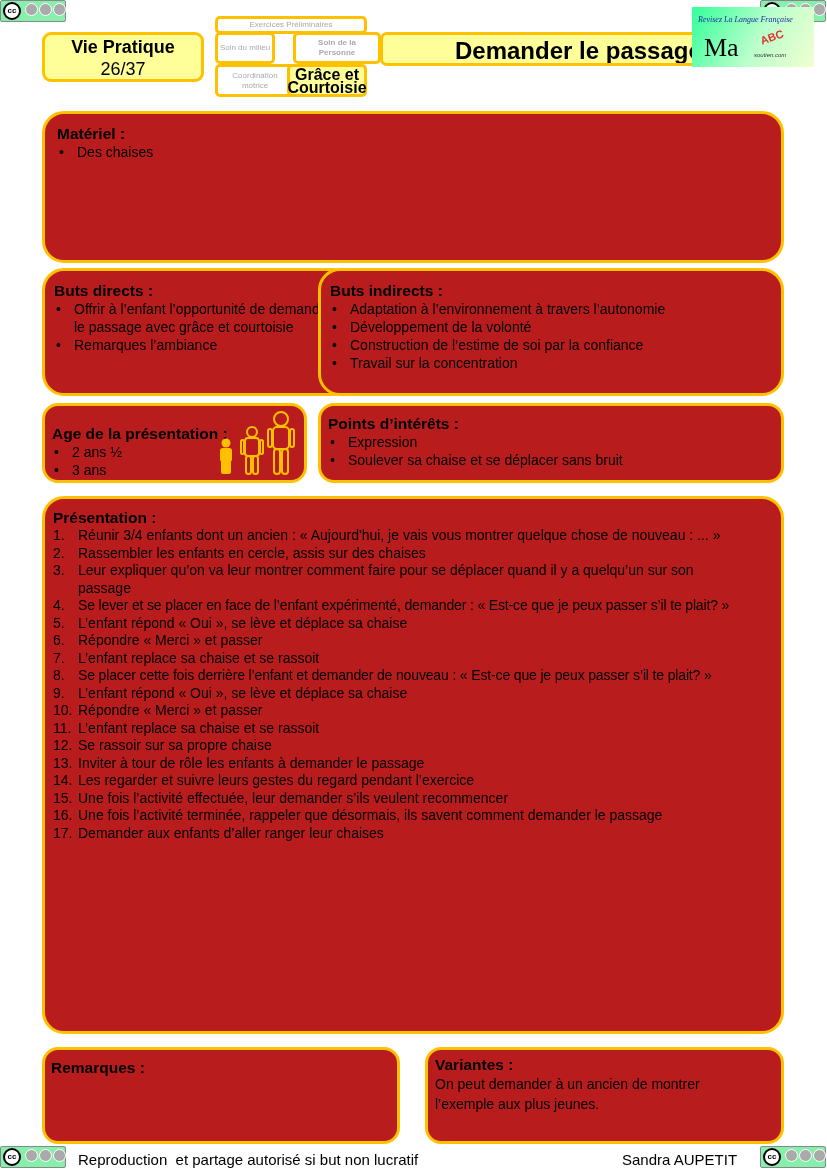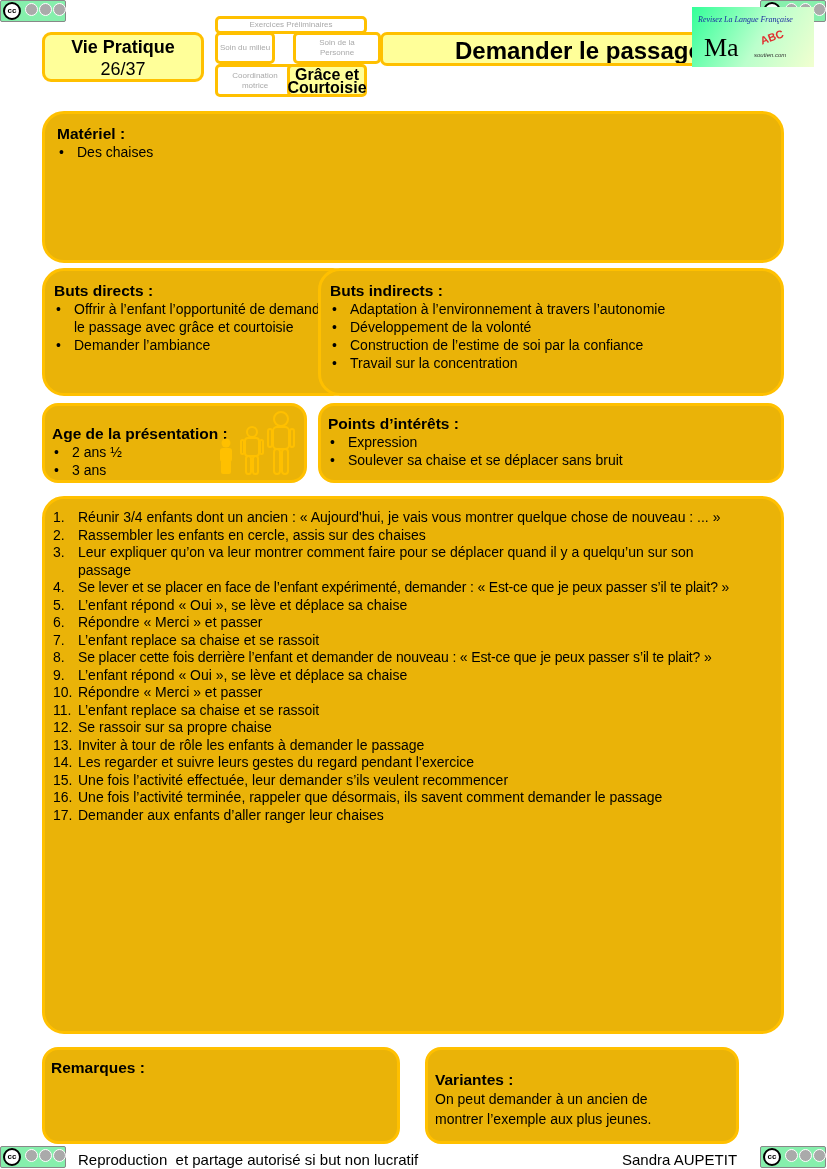--- a/index.html
+++ b/index.html
@@ -47,7 +47,7 @@
 <div class="tab" style="left:215px;top:32px;width:60px;height:32px;">
   <span>Soin du milieu</span>
 </div>
-<div class="tab" style="left:293px;top:32px;width:88px;height:32px;padding:0 8px;">
+<div class="tab" style="left:293px;top:32px;width:88px;height:32px;padding:0 8px;font-weight:bold;">
   <span>Soin de la Personne</span>
 </div>
 <div class="tab" style="left:215px;top:64px;width:80px;height:33px;padding:0 10px;">

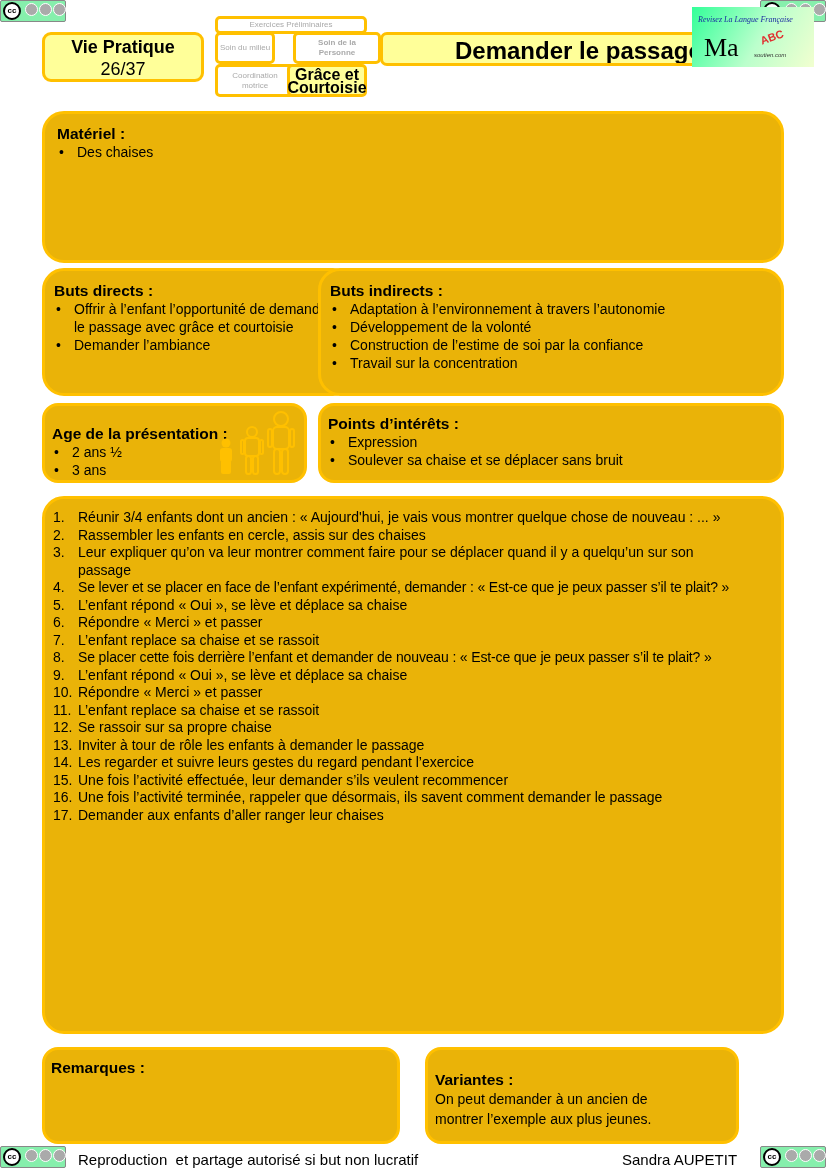--- a/index.html
+++ b/index.html
@@ -4,7 +4,7 @@
 <style>
   html, body { margin:0; padding:0; }
   body { width:827px; height:1169px; position:relative; background:#ffffff; font-family:"Liberation Sans", sans-serif; color:#000; overflow:hidden; }
-  .box { position:absolute; border:3px solid #FFC000; border-radius:22px; background:#eab308; box-sizing:border-box; }
+  .box { position:absolute; border:3px solid #FFC000; border-radius:22px; background:#b91c1c; box-sizing:border-box; }
   .yellow { background:#FFFF99; }
   .title-h { font-weight:bold; font-size:15.5px; line-height:18px; }
   ul.bl { list-style:none; margin:0; padding:0; font-size:14px; line-height:18px; }

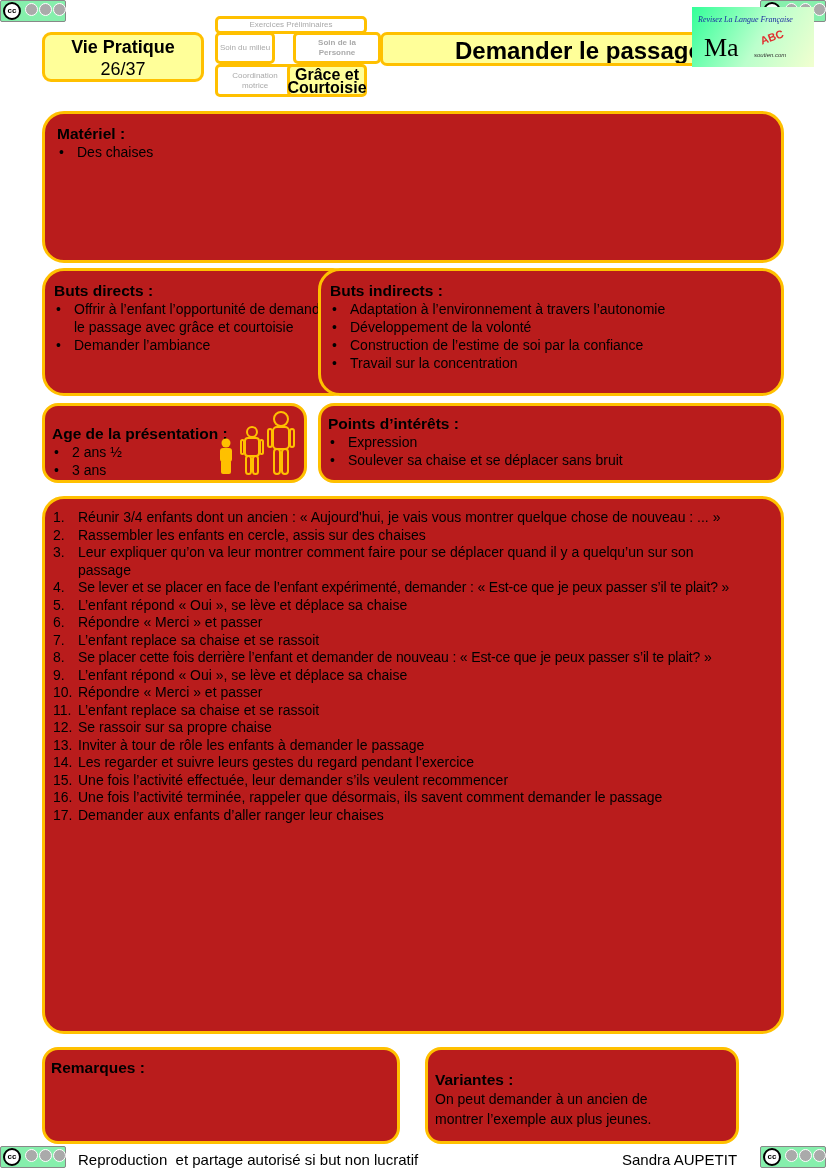--- a/index.html
+++ b/index.html
@@ -79,7 +79,7 @@
   <div class="title-h">Buts directs :</div>
   <ul class="bl">
     <li>Offrir à l’enfant l’opportunité de demander le passage avec grâce et courtoisie</li>
-    <li>Demander l’ambiance</li>
+    <li>Remarques l’ambiance</li>
   </ul>
 </div>
 

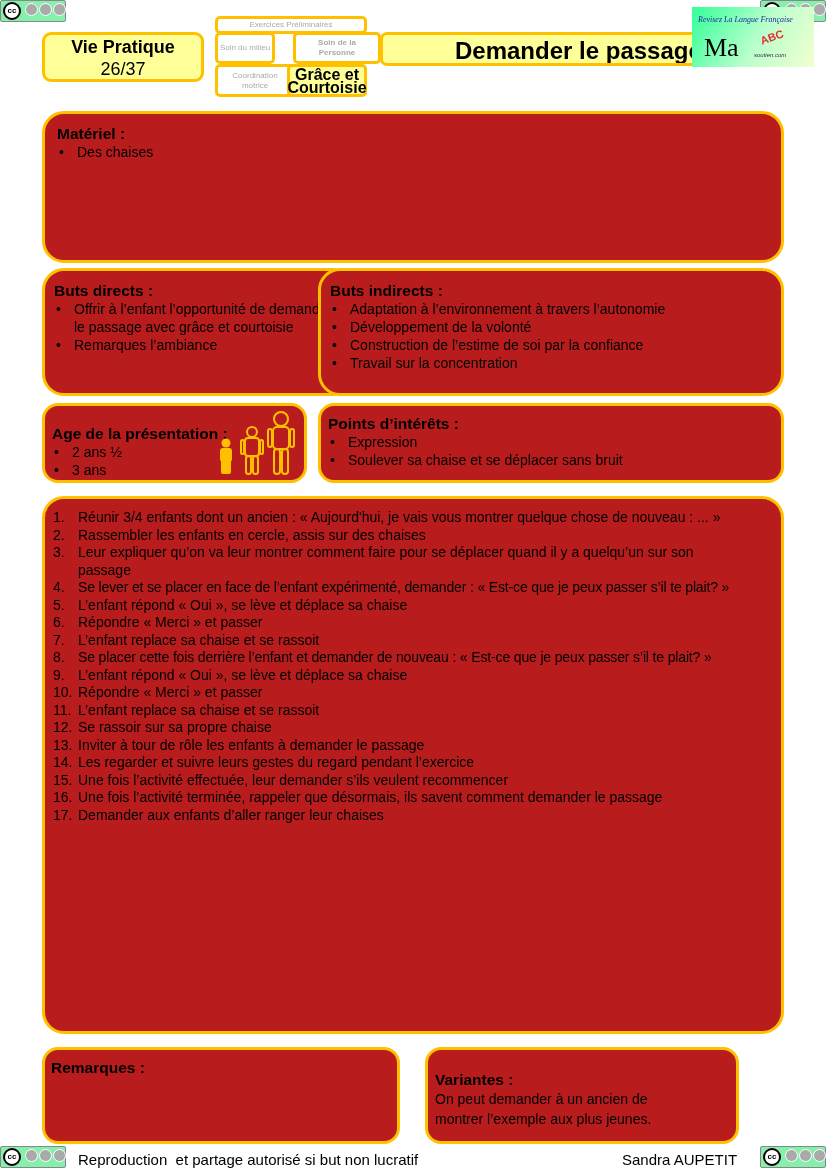--- a/index.html
+++ b/index.html
@@ -131,6 +131,7 @@
 </div>
 
 <div class="box" style="left:42px;top:496px;width:742px;height:538px;padding:10px 8px;">
+  <div class="title-h">Présentation :</div>
   <ol class="nl">
     <li><span class="num">1.</span><span>Réunir 3/4 enfants dont un ancien : « Aujourd'hui, je vais vous montrer quelque chose de nouveau : ... »</span></li>
     <li><span class="num">2.</span><span>Rassembler les enfants en cercle, assis sur des chaises</span></li>

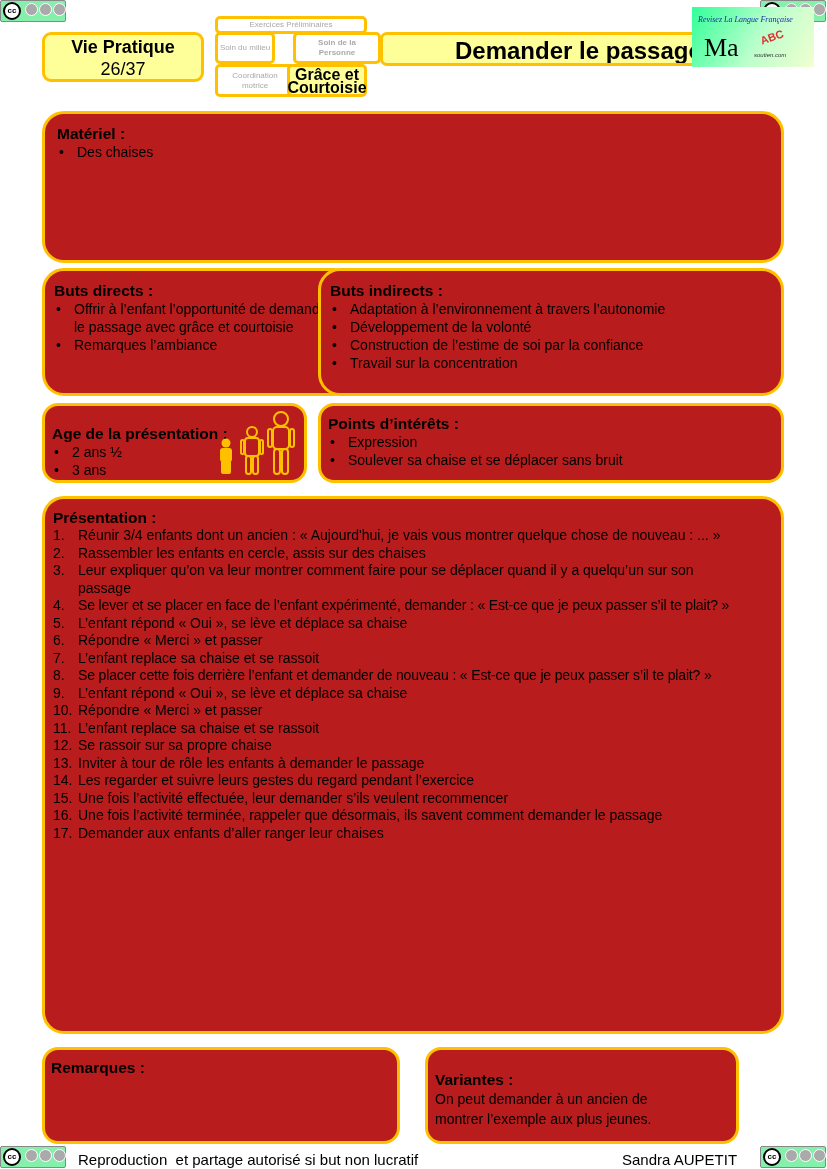--- a/index.html
+++ b/index.html
@@ -158,7 +158,7 @@
   <div style="font-size:14px;line-height:20px;"></div>
 </div>
 
-<div class="box" style="left:425px;top:1047px;width:314px;height:97px;padding:21px 7px;border-radius:16px;">
+<div class="box" style="left:425px;top:1047px;width:359px;height:97px;padding:6px 7px;border-radius:16px;">
   <div class="title-h">Variantes :</div>
   <div style="font-size:14px;line-height:20px;padding-right:40px;">On peut demander à un ancien de montrer l’exemple aux plus jeunes.</div>
 </div>

